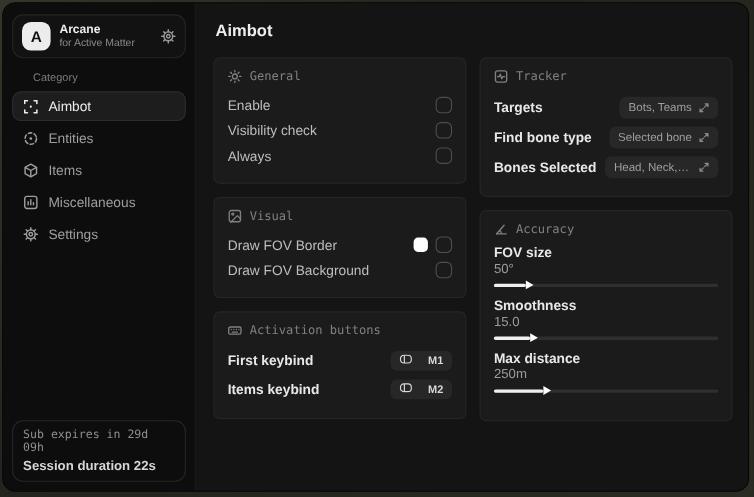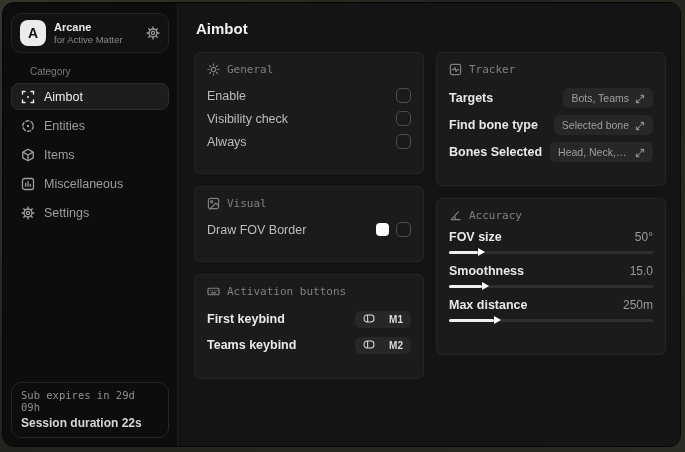--- a/index.html
+++ b/index.html
@@ -38,7 +38,7 @@
   .columns { display:flex; gap:12px; margin-top:15px; align-items:flex-start; }
   .col { flex:1; display:flex; flex-direction:column; gap:12px; min-width:0; }
   .card { background:#1b1b1b; border:1px solid #262626; border-radius:6px;
-    padding:10px 12px 20px; }
+    padding:10px 12px 13px; }
   .card-head { display:flex; align-items:center; gap:7px; color:#808080;
     font-family:"DejaVu Sans Mono", monospace; font-size:11px; margin-bottom:8px; }
   .card-head .ic { display:flex; }

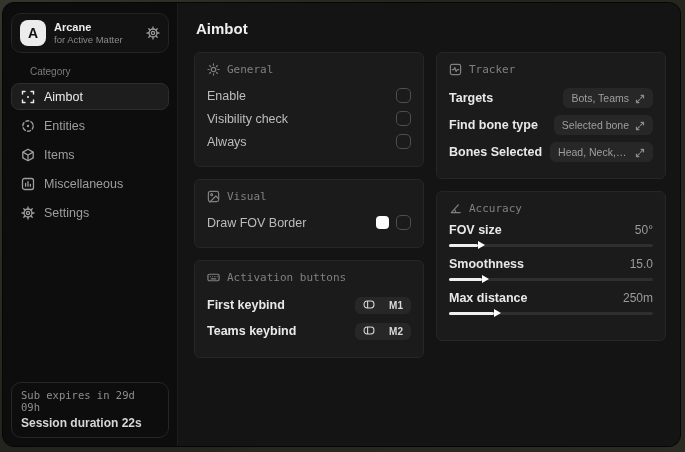--- a/index.html
+++ b/index.html
@@ -52,7 +52,7 @@
   .swatch { width:13px; height:13px; border-radius:4px; cursor:pointer; flex:none; }
   .pill { display:flex; align-items:center; gap:14px; background:#272727; border-radius:6px;
     padding:3px 8px; font-size:10px; font-weight:600; color:#d9d9d9; cursor:pointer; }
-  .dropdown { display:flex; align-items:flex-end; gap:6px; background:#272727; border-radius:6px;
+  .dropdown { display:flex; align-items:center; gap:6px; background:#272727; border-radius:6px;
     padding:4px 8px; font-size:10.5px; color:#9f9f9f; cursor:pointer;
     white-space:nowrap; overflow:hidden; max-width:150px; }
   .dropdown .dd-text { overflow:hidden; text-overflow:ellipsis; }

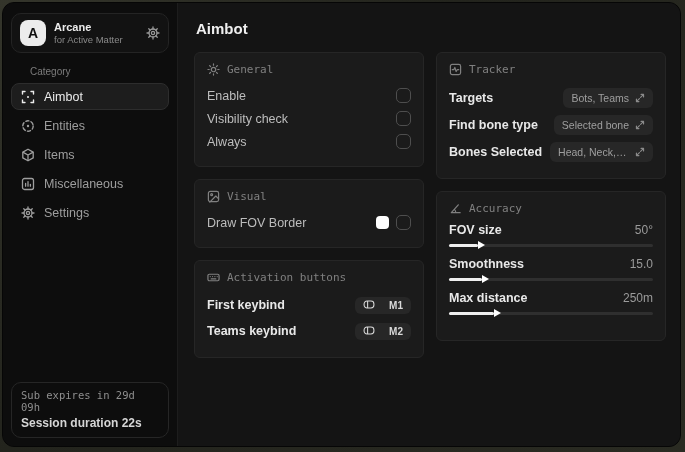--- a/index.html
+++ b/index.html
@@ -60,7 +60,7 @@
 
   .slider-group { margin-bottom:10px; }
   .slider-group:last-child { margin-bottom:12px; }
-  .slider-head { display:flex; justify-content:space-between; align-items:baseline; }
+  .slider-head { display:flex; justify-content:space-between; align-items:baseline;flex-direction:column; }
   .slider-value { font-size:12px; color:#9b9b9b; }
   .track { position:relative; height:3px; background:#2f2f2f; border-radius:2px;
     margin-top:7px; cursor:pointer; }

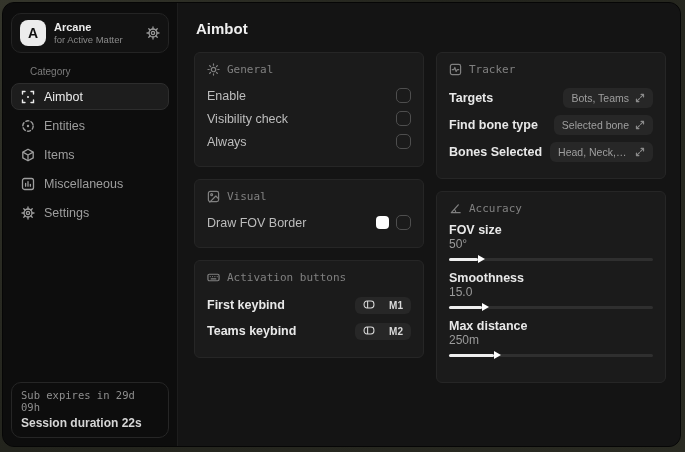--- a/index.html
+++ b/index.html
@@ -201,6 +201,10 @@
               <span class="checkbox"></span>
             </span>
           </div>
+          <div class="row">
+            <span class="row-label">Draw FOV Background</span>
+            <span class="checkbox"></span>
+          </div>
         </div>
 
         <div class="card">

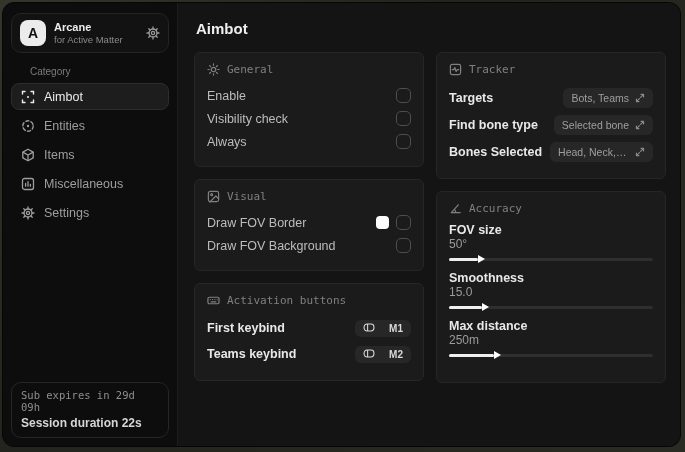--- a/index.html
+++ b/index.html
@@ -230,7 +230,7 @@
             </span>
           </div>
           <div class="row" style="min-height:26px">
-            <span class="row-label strong">Teams keybind</span>
+            <span class="row-label strong">Items keybind</span>
             <span class="pill">
               <span class="ic">
                 <svg width="12" height="9" viewBox="0 0 14 11" fill="none" stroke="currentColor" stroke-width="1.3">

